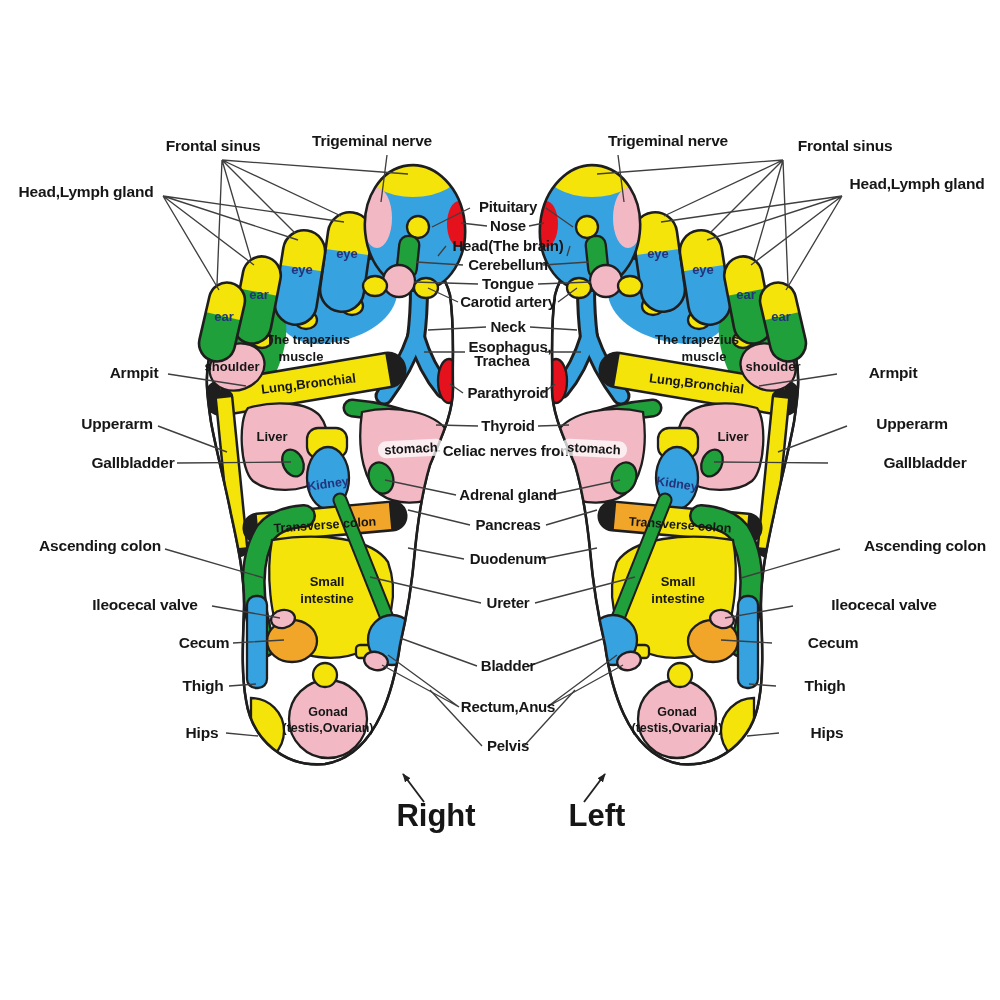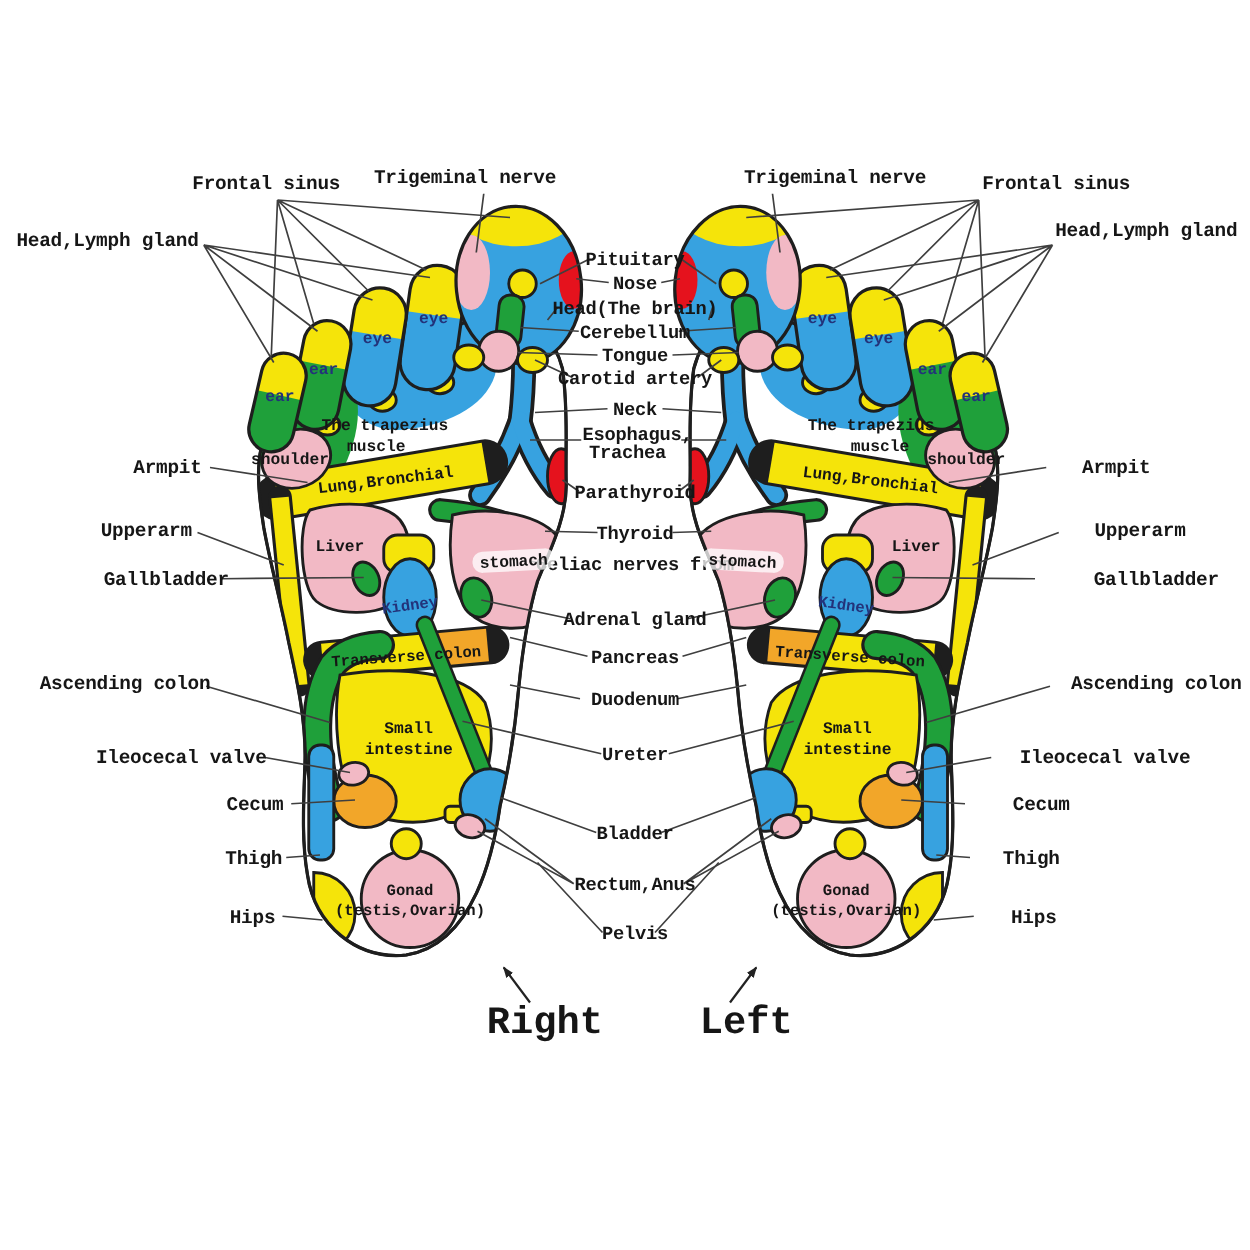--- a/index.html
+++ b/index.html
@@ -7,7 +7,7 @@
     --red:#E5121D; --orange:#F2A629; --outline:#1e1e1e; --navy:#23337A; --text:#161616;
   }
   html,body{margin:0;padding:0;background:#fff;}
-  .stage{width:939px;height:1000px;position:relative;background:#0f766e;font-family:Liberation Mono, monospace;}
+  .stage{width:939px;height:1000px;position:relative;background:#0f766e;font-family:Liberation Sans, sans-serif;}
   svg{position:absolute;left:0;top:0;}
   .fy{fill:var(--yellow);} .fg{fill:var(--green);} .fb{fill:var(--blue);}
   .fp{fill:var(--pink);} .fr{fill:var(--red);} .fo{fill:var(--orange);} .fw{fill:#ffffff;}

